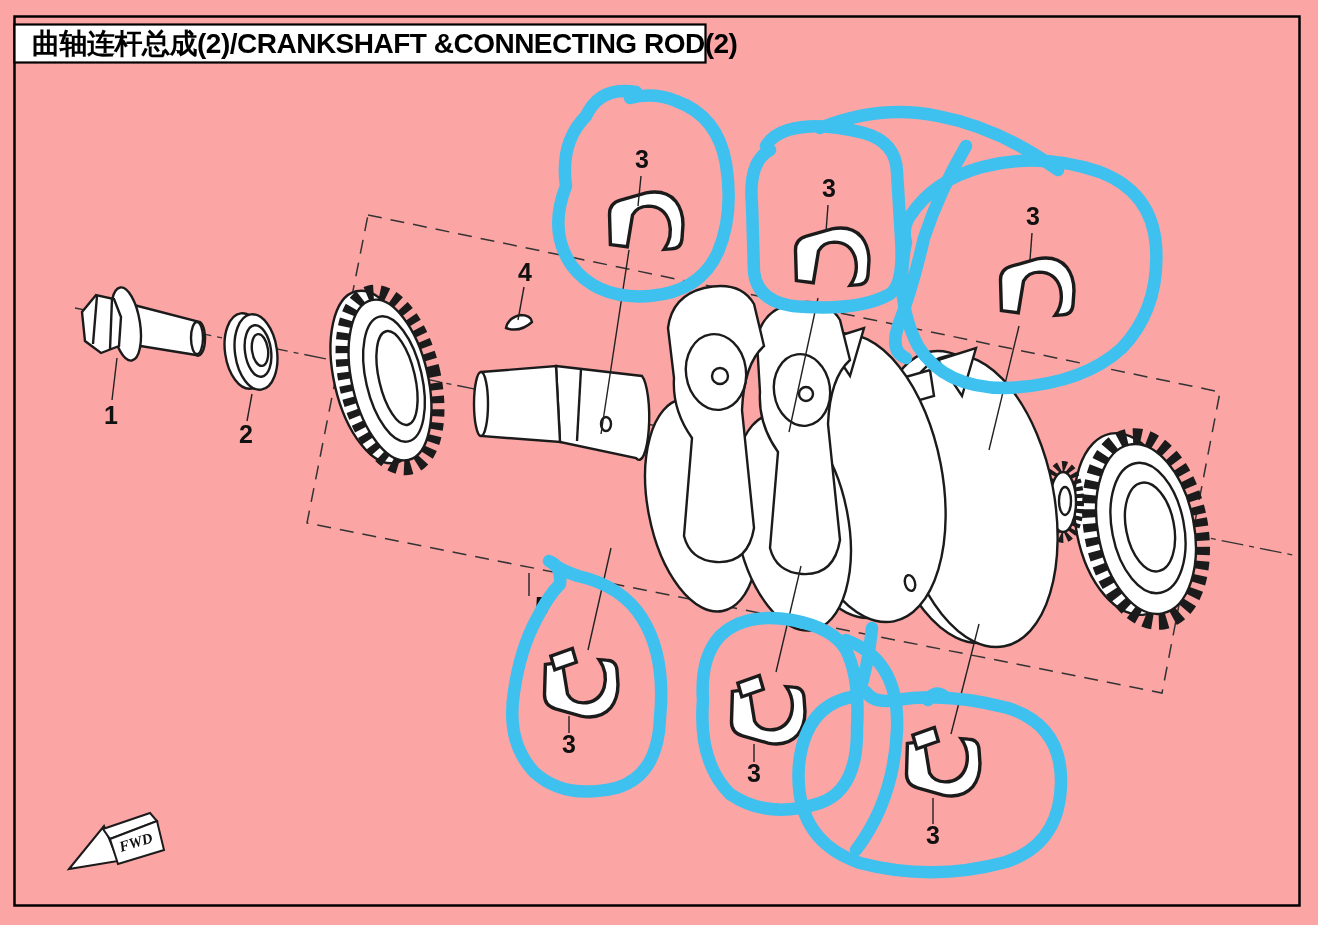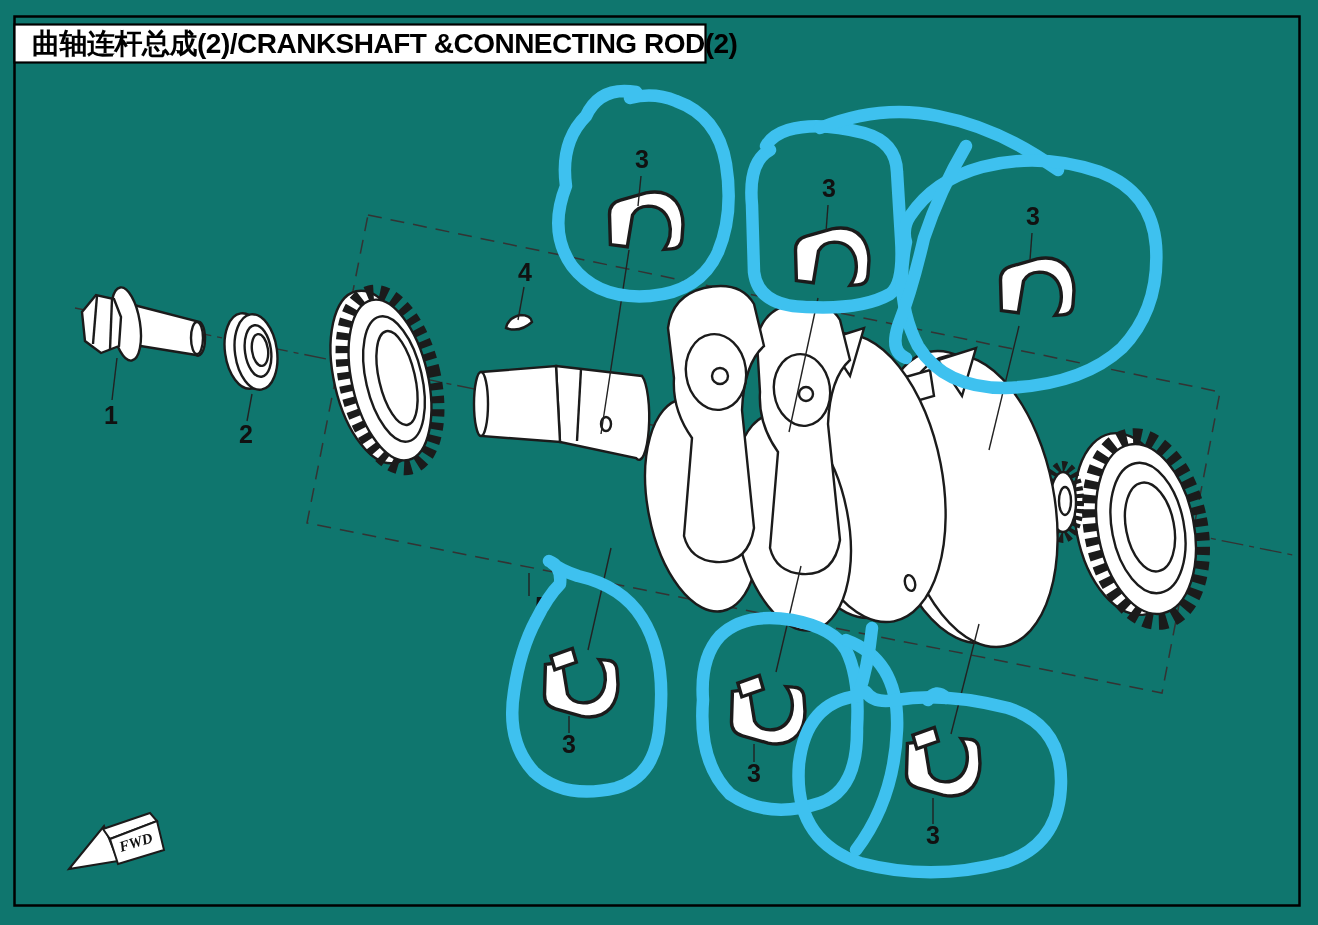--- a/index.html
+++ b/index.html
@@ -3,7 +3,7 @@
 <meta charset="utf-8">
 <style>
   html,body{margin:0;padding:0;background:#ffffff;}
-  .page{position:relative;width:1318px;height:925px;background:#0f766e;overflow:hidden;
+  .page{position:relative;width:1318px;height:925px;background:#fca5a5;overflow:hidden;
         font-family:"Liberation Sans",sans-serif;}
   svg{display:block;}
   .ink{stroke:#1b1b1b;fill:none;}

